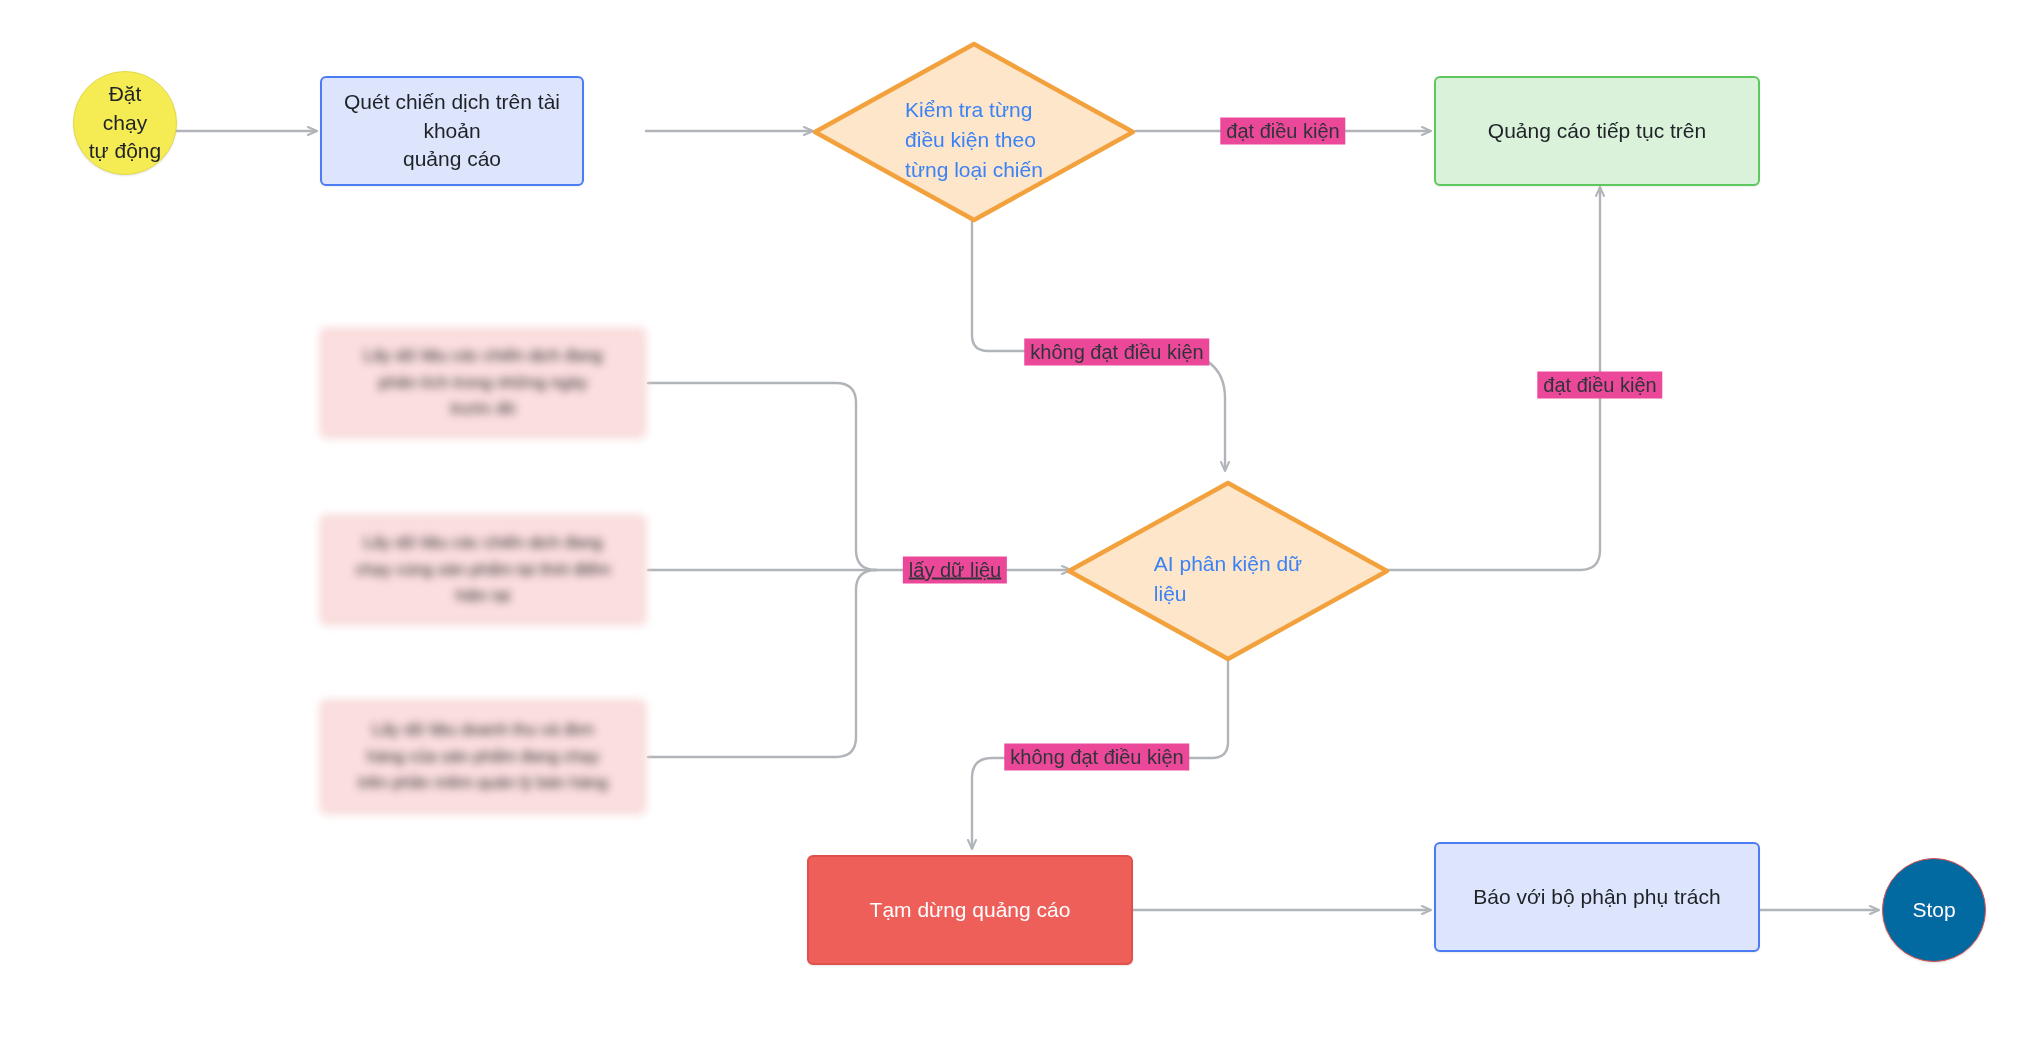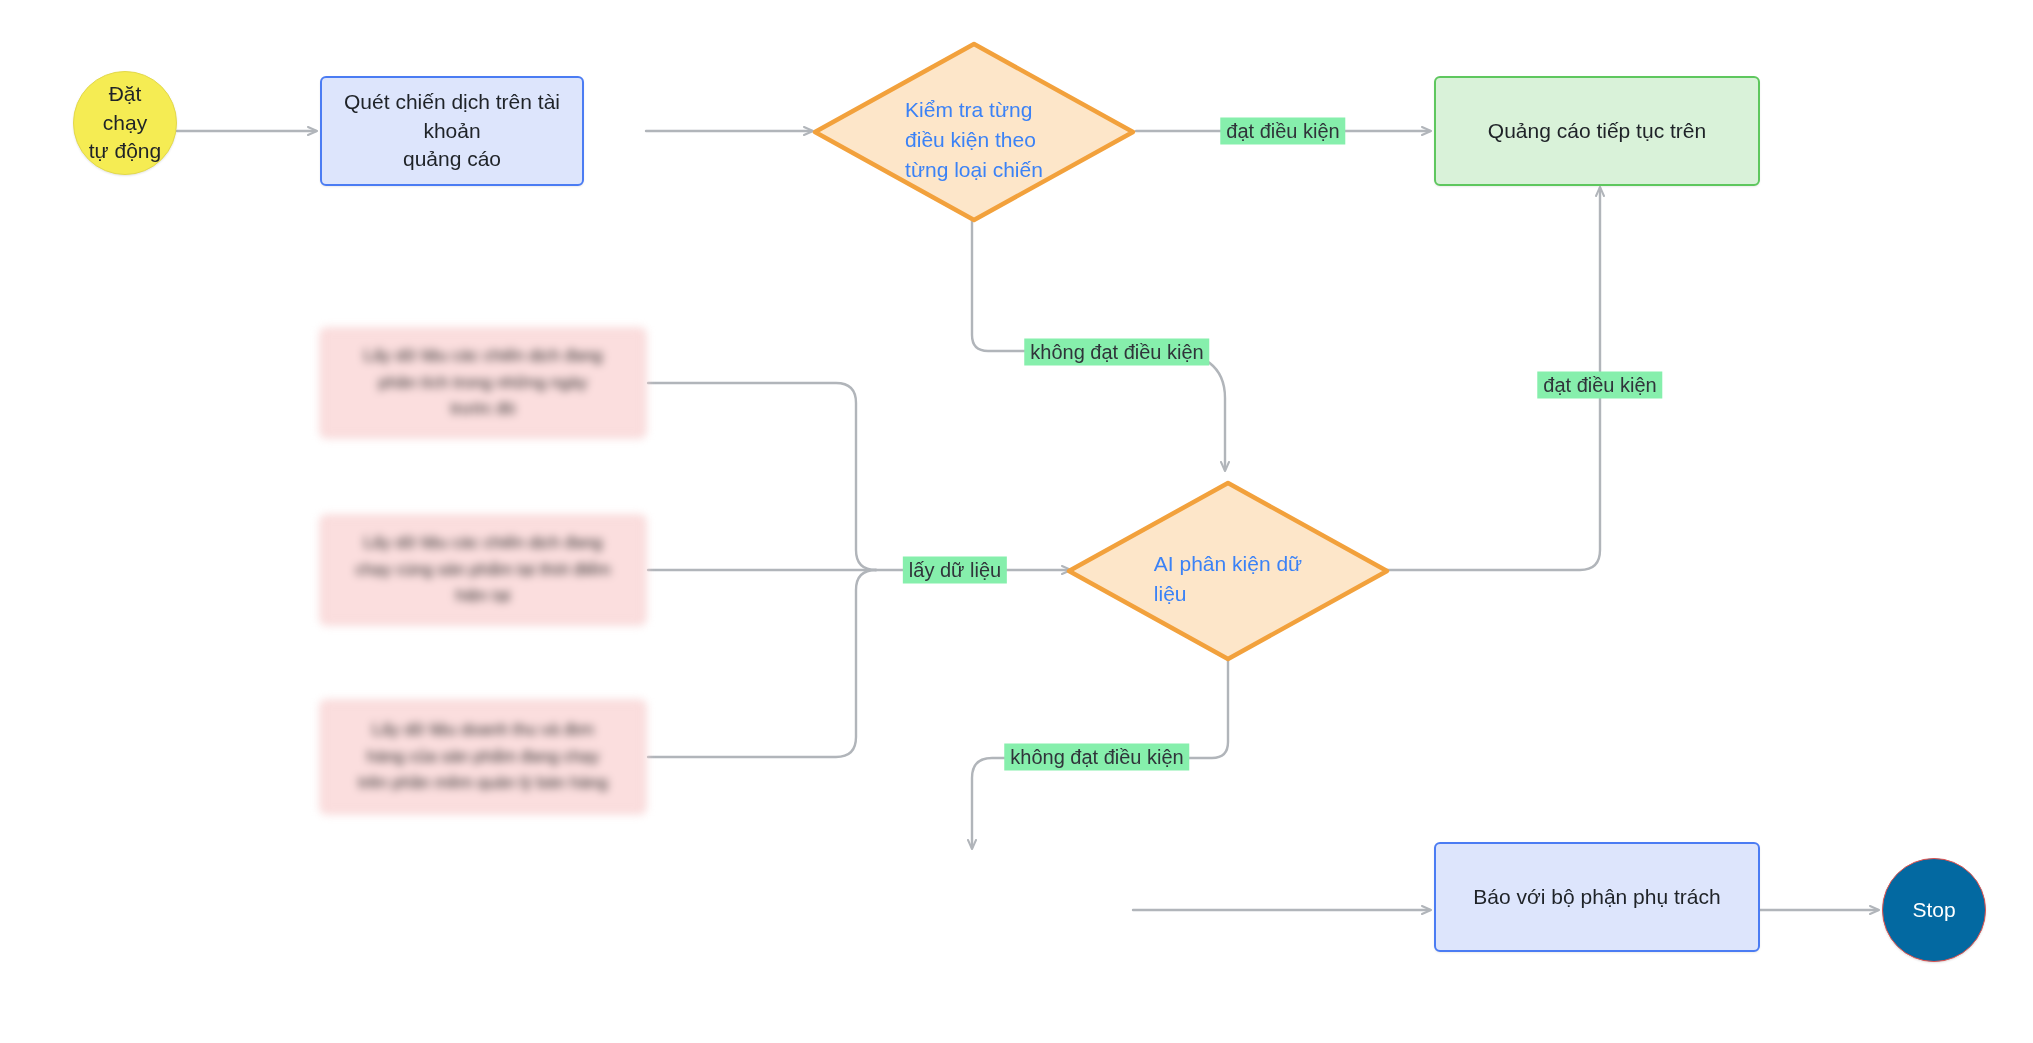--- a/index.html
+++ b/index.html
@@ -126,7 +126,7 @@
     position: absolute;
     font-size: 20px;
     color: #30343a;
-    background: #86efac;
+    background: #ec4899;
     padding: 2px 6px;
     white-space: nowrap;
     transform: translate(-50%, -50%);

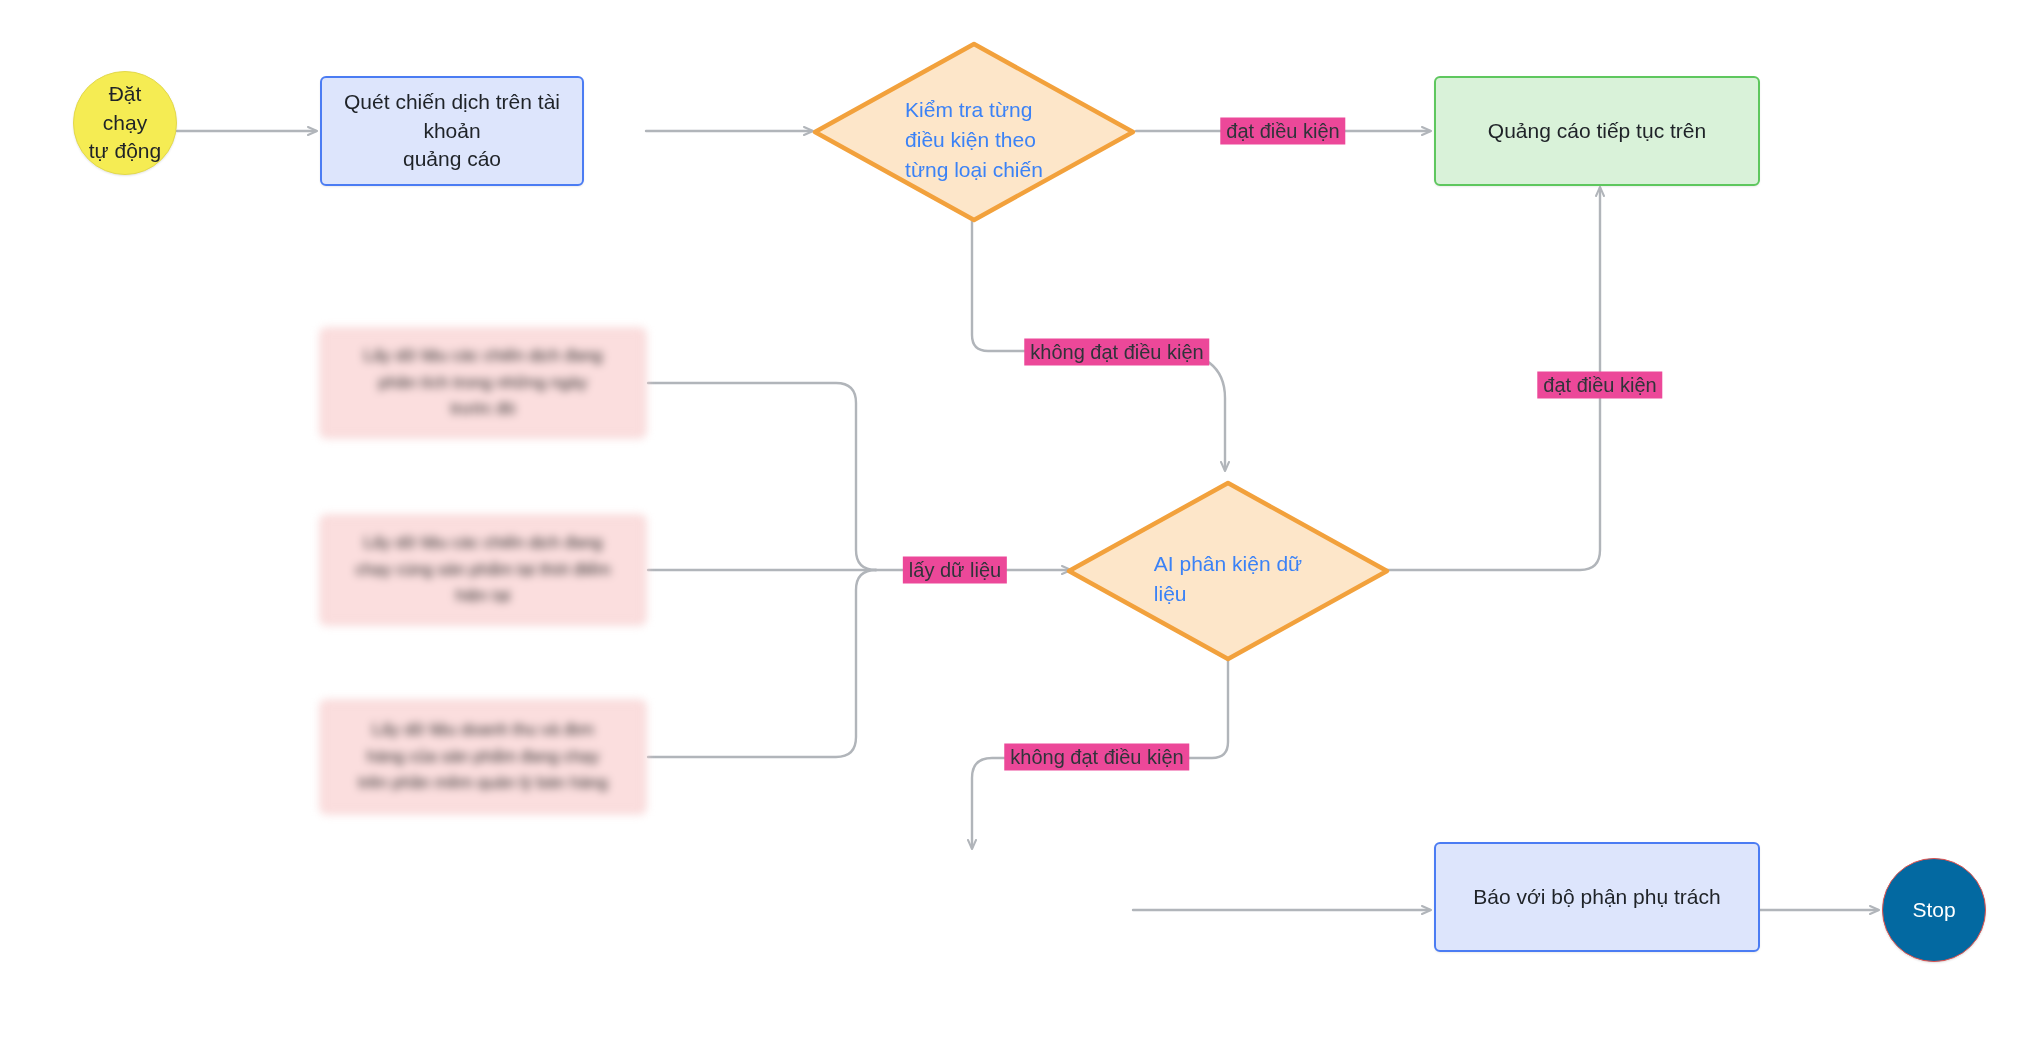--- a/index.html
+++ b/index.html
@@ -233,7 +233,7 @@
 
   <div class="edge-label" style="left:1117px; top:352px;">không đạt điều kiện</div>
 
-  <div class="edge-label" style="left:955px; top:570px;">lấy dữ liệu</div>
+  <div class="edge-label" style="left:955px; top:570px;text-decoration:underline;">lấy dữ liệu</div>
 
   <div class="edge-label" style="left:1600px; top:385px;">đạt điều kiện</div>
 

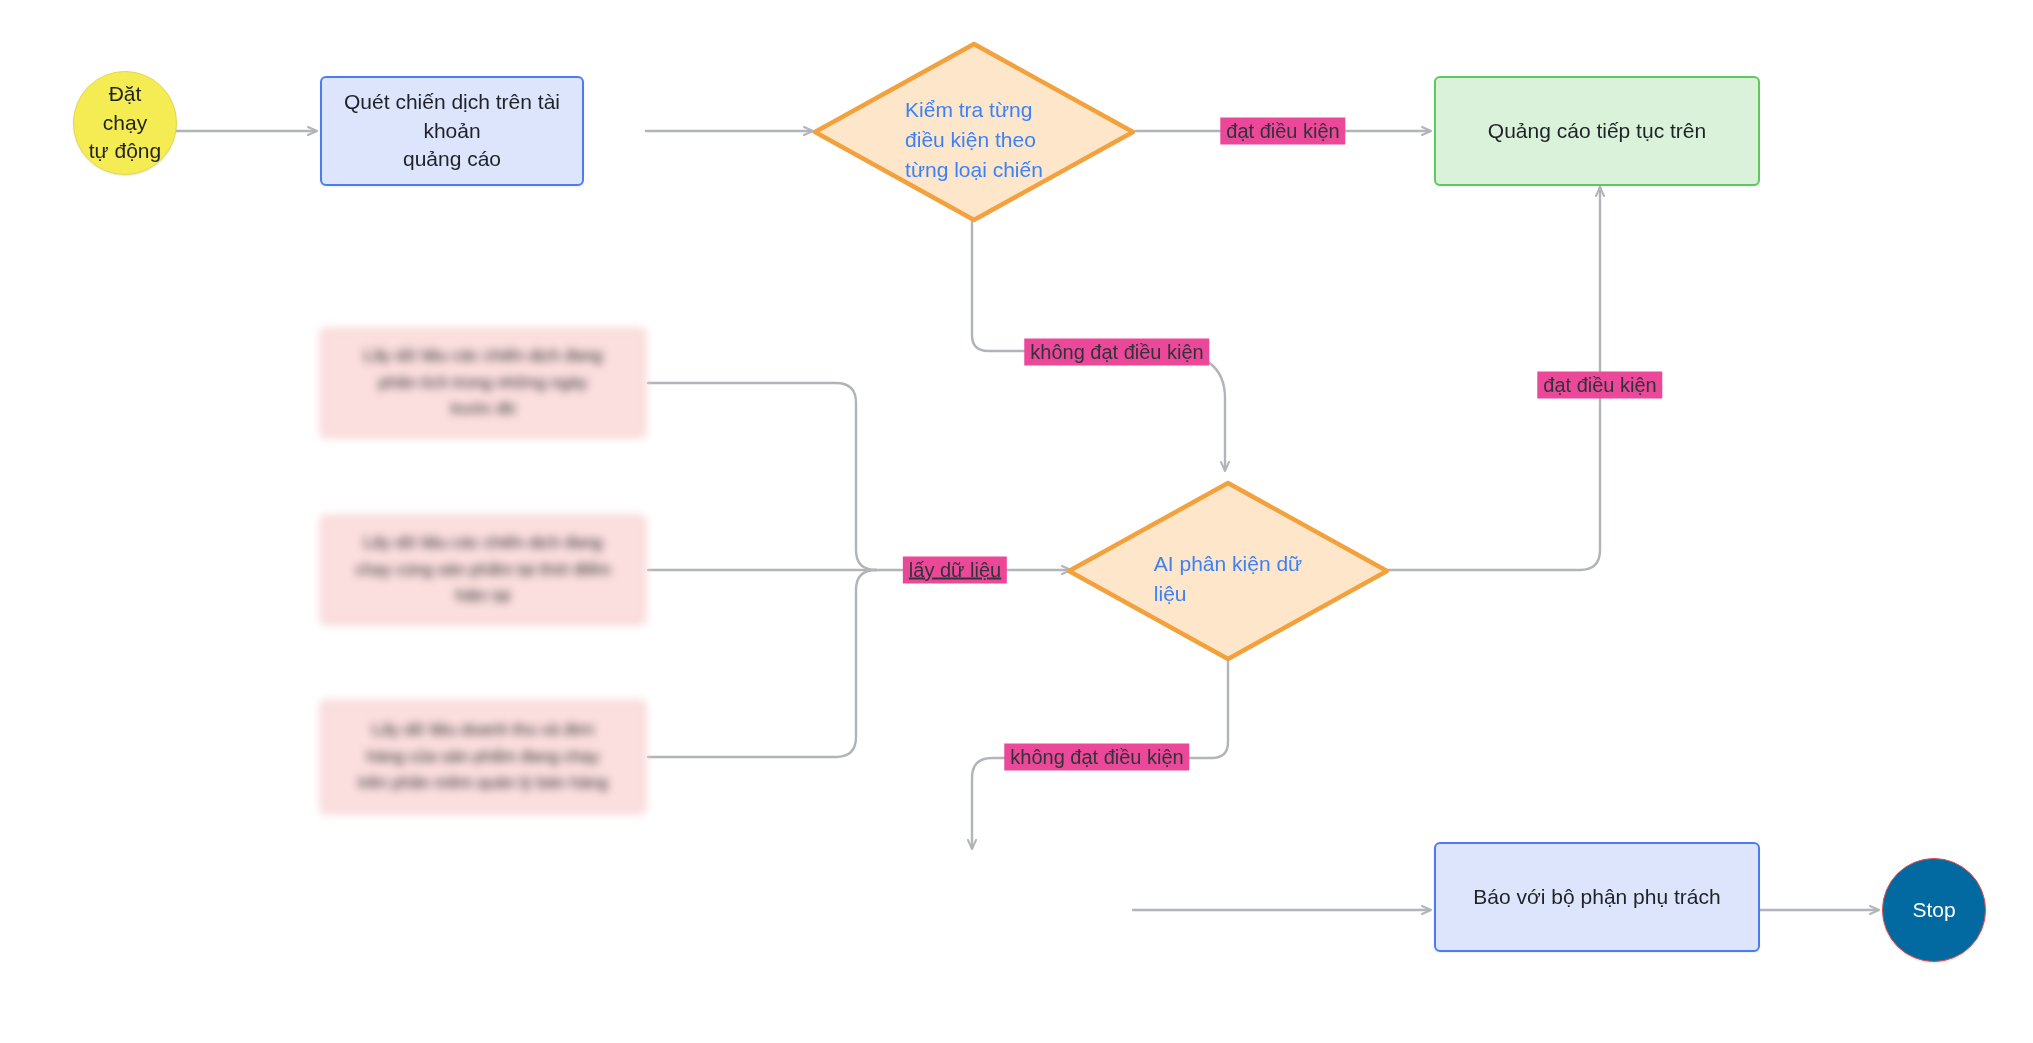--- a/index.html
+++ b/index.html
@@ -220,6 +220,9 @@
 liệu</div>
   </div>
 
+  <div class="node process-red" style="left:807px; top:855px; width:326px; height:110px;">
+    <span class="node-text">Tạm dừng quảng cáo</span>
+  </div>
 
   <div class="node process-blue" style="left:1434px; top:842px; width:326px; height:110px;">
     <span class="node-text">Báo với bộ phận phụ trách</span>

